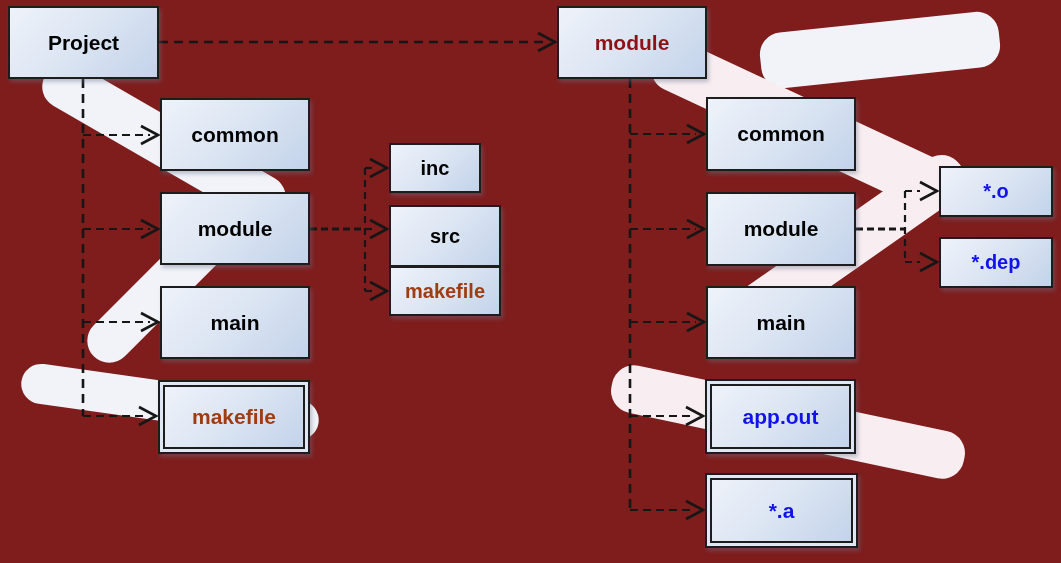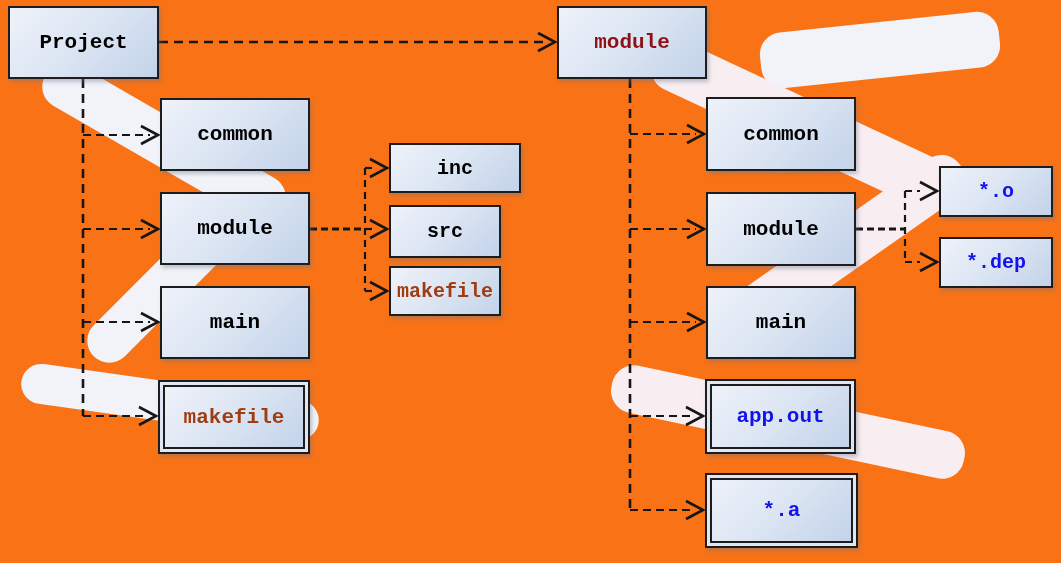--- a/index.html
+++ b/index.html
@@ -5,8 +5,8 @@
   html,body{margin:0;padding:0;background:#ffffff;}
   .canvas{
     position:relative;width:1061px;height:563px;overflow:hidden;
-    background:#f97316;
-    font-family:Liberation Mono, monospace;
+    background:#7f1d1d;
+    font-family:Liberation Sans, sans-serif;
   }
   
   .wm{position:absolute;border-radius:22px;z-index:0;}

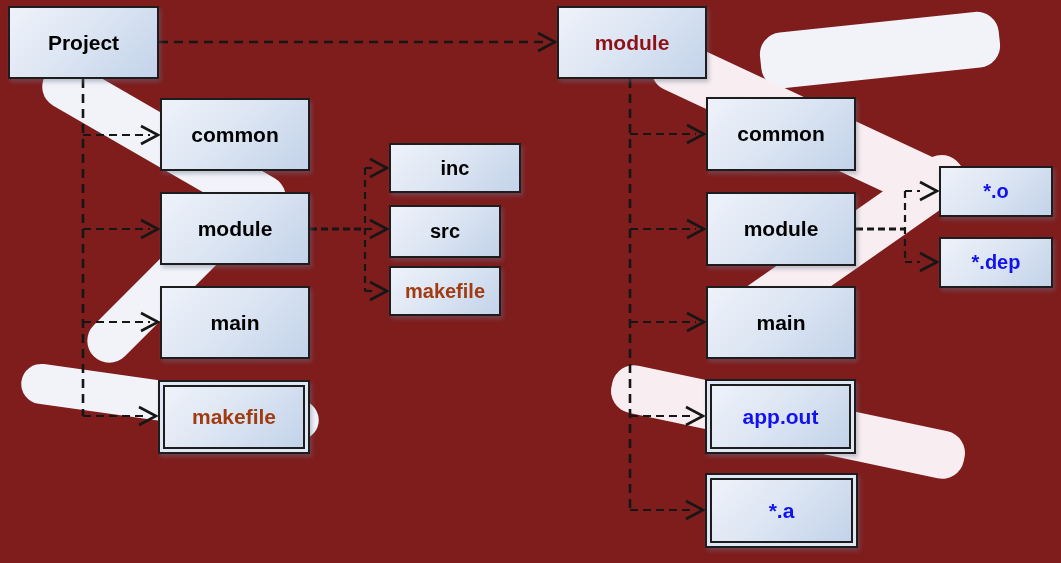--- a/index.html
+++ b/index.html
@@ -116,7 +116,7 @@
     </div>
   </div>
 
-  <div class="node small" style="left:389px;top:143px;width:132px;height:50px;">
+  <div class="node small" style="left:389px;top:143px;width:92px;height:50px;">
     <span class="lbl" style="color: rgb(0, 0, 0);">inc</span>
   </div>
   <div class="node small" style="left:389px;top:205px;width:112px;height:53px;text-align:right;">

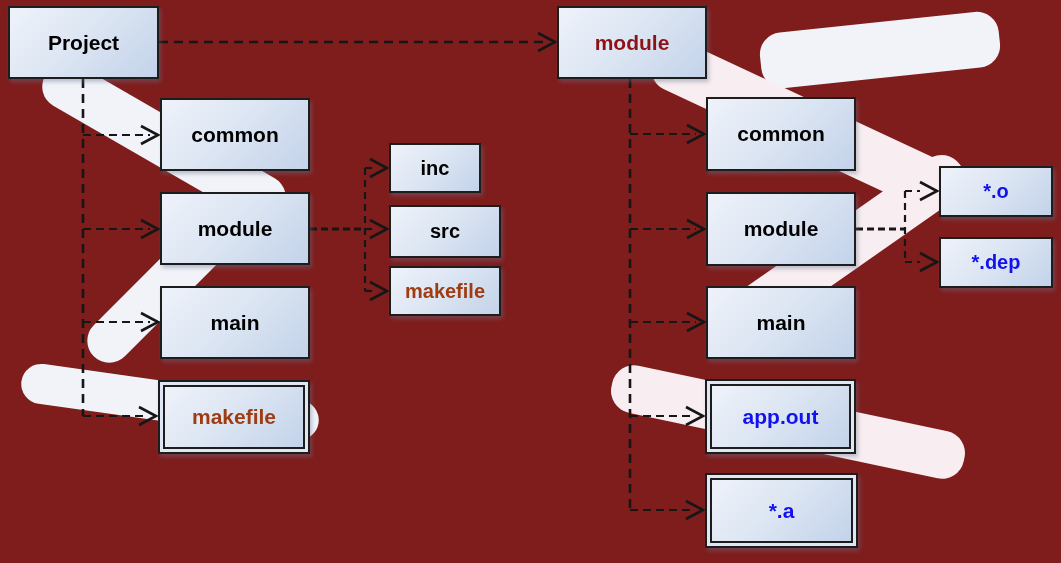--- a/index.html
+++ b/index.html
@@ -119,7 +119,7 @@
   <div class="node small" style="left:389px;top:143px;width:92px;height:50px;">
     <span class="lbl" style="color: rgb(0, 0, 0);">inc</span>
   </div>
-  <div class="node small" style="left:389px;top:205px;width:112px;height:53px;text-align:right;">
+  <div class="node small" style="left:389px;top:205px;width:112px;height:62px;text-align:right;">
     <span class="lbl" style="color: rgb(0, 0, 0);">src</span>
   </div>
   <div class="node small" style="left:389px;top:266px;width:112px;height:50px;">

